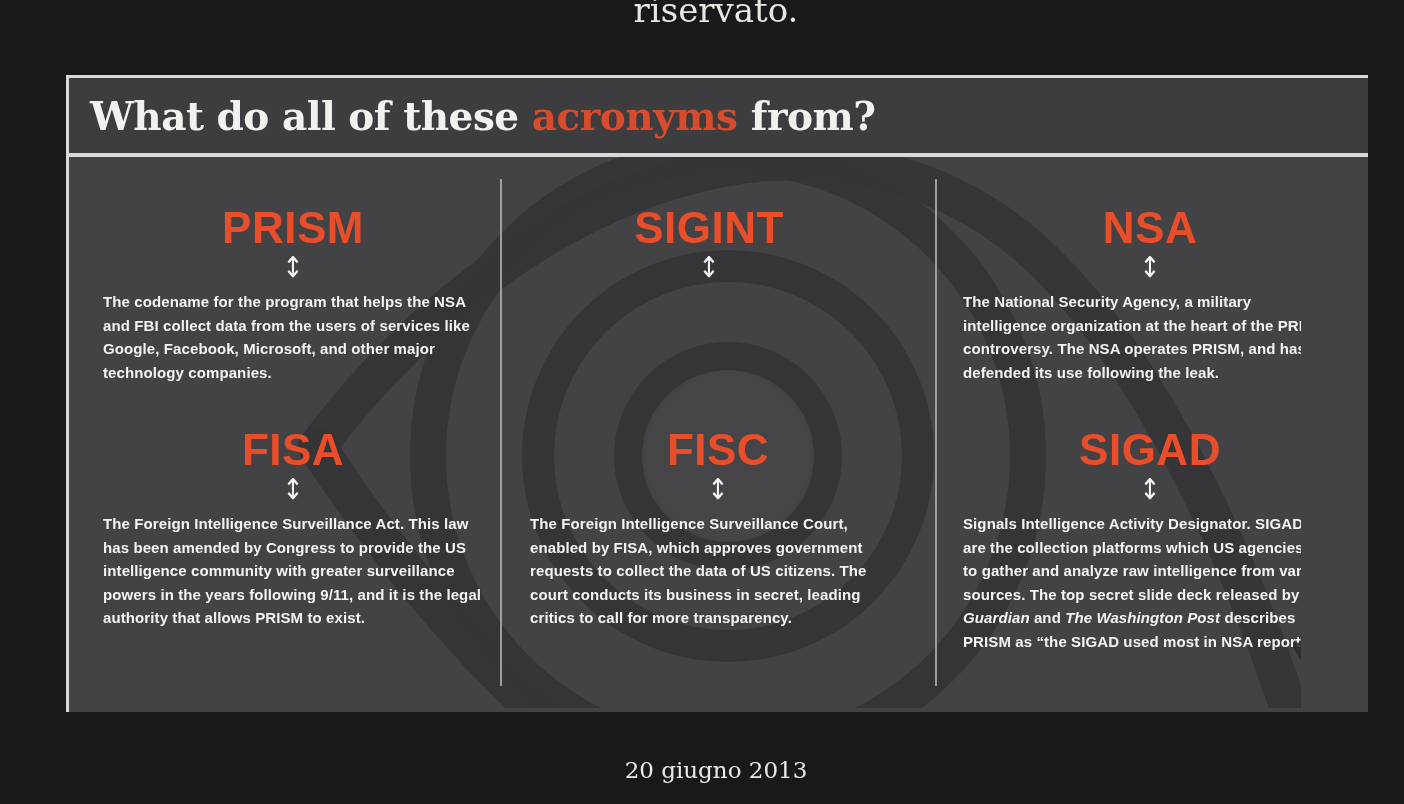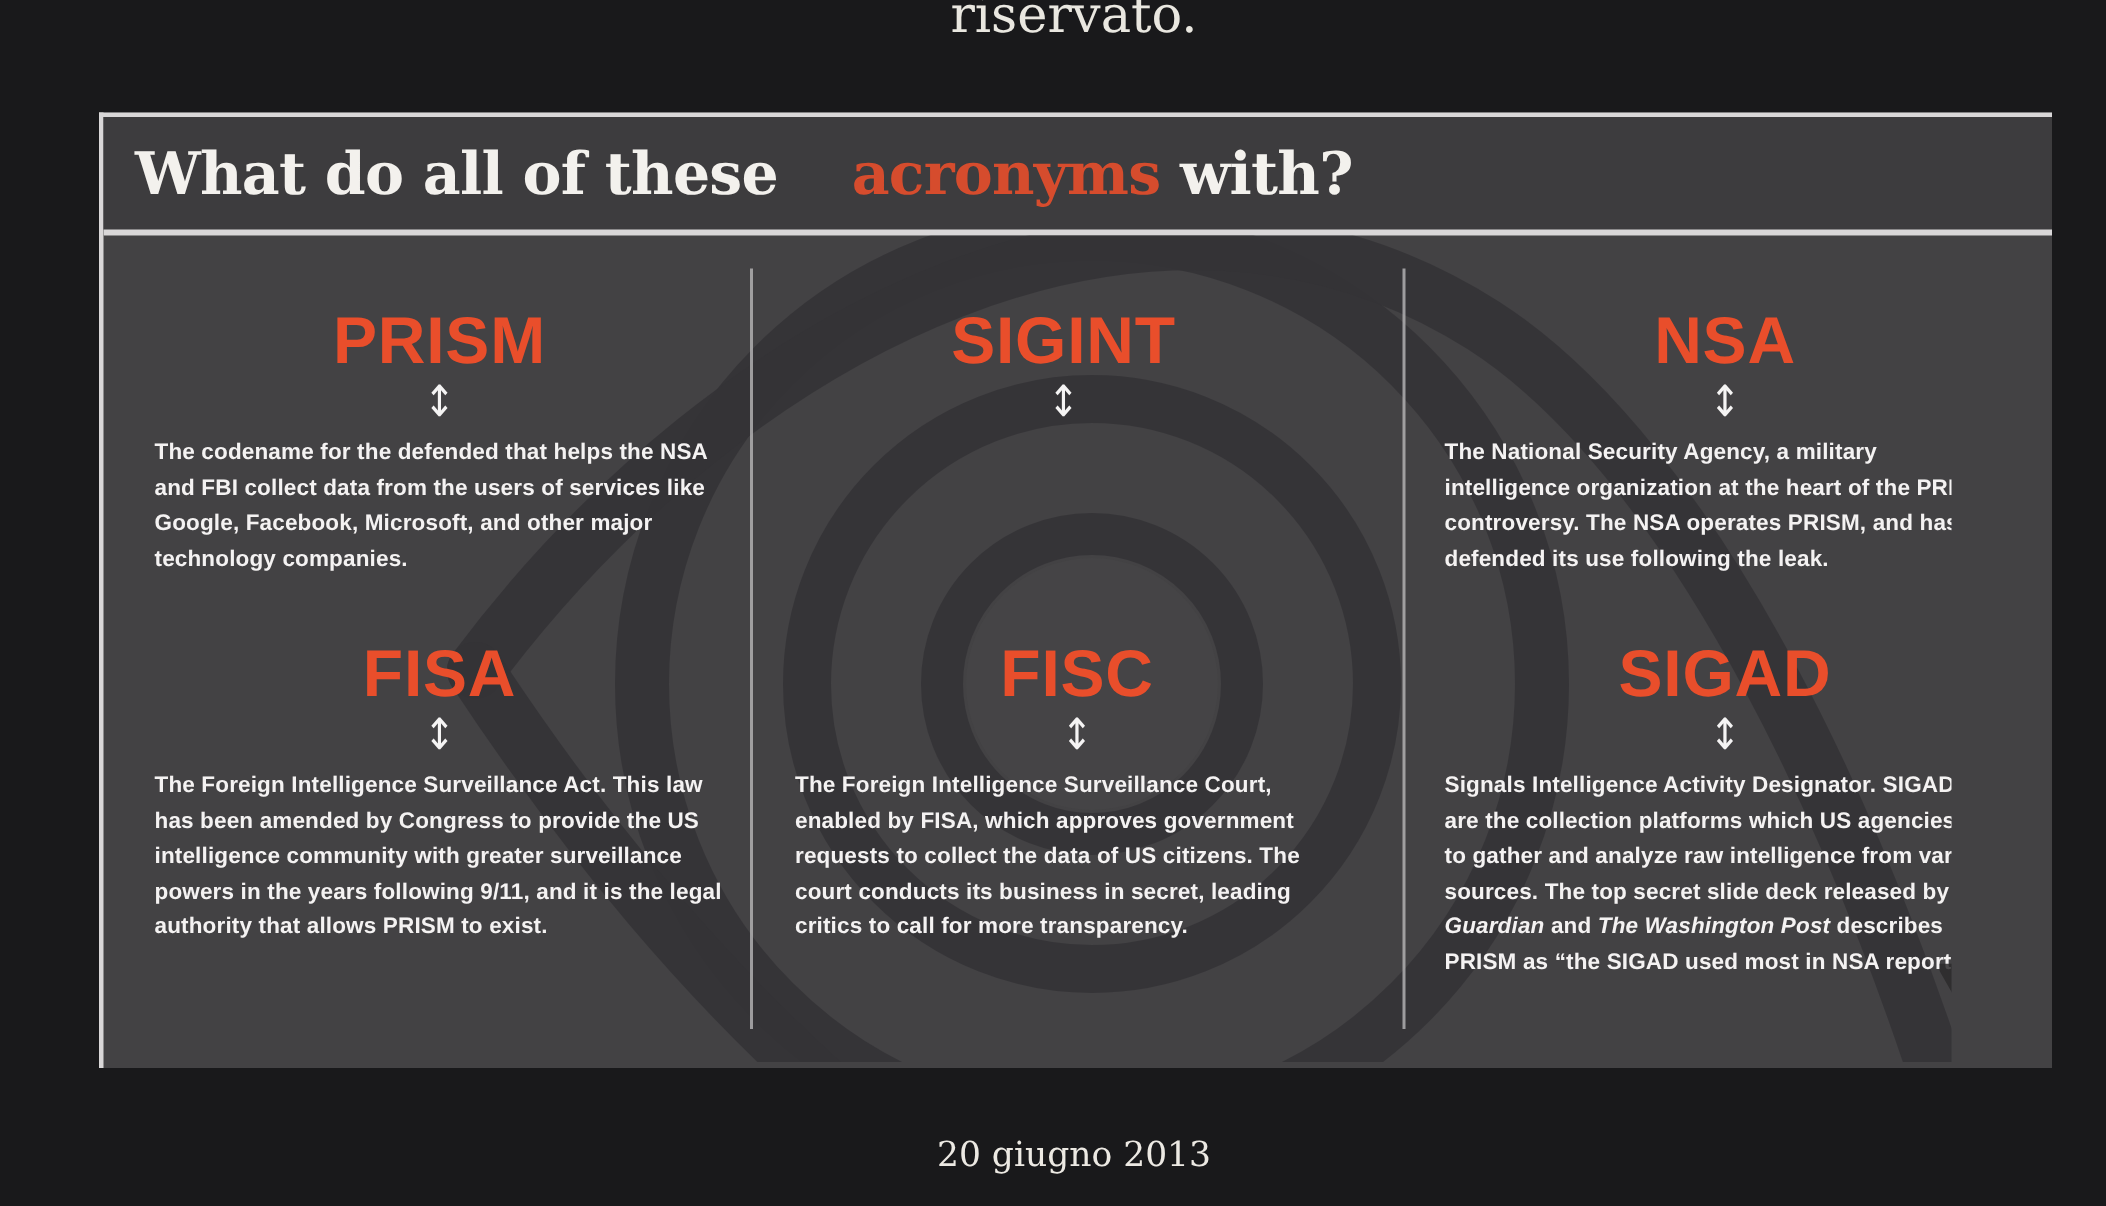--- a/index.html
+++ b/index.html
@@ -35,7 +35,7 @@
     font-family:"DejaVu Serif",serif;font-weight:700;font-size:39px;
     letter-spacing:-0.5px;color:#f3f1ed;white-space:nowrap;
   }
-  .ig-title .accent{color:var(--accent-title);margin-left:36px;}
+  .ig-title .accent{color:var(--accent-title);}
 
   .ig-content{position:relative;width:1232px;height:551px;overflow:hidden;}
   .eye{position:absolute;left:0;top:0;width:1299px;height:551px;}

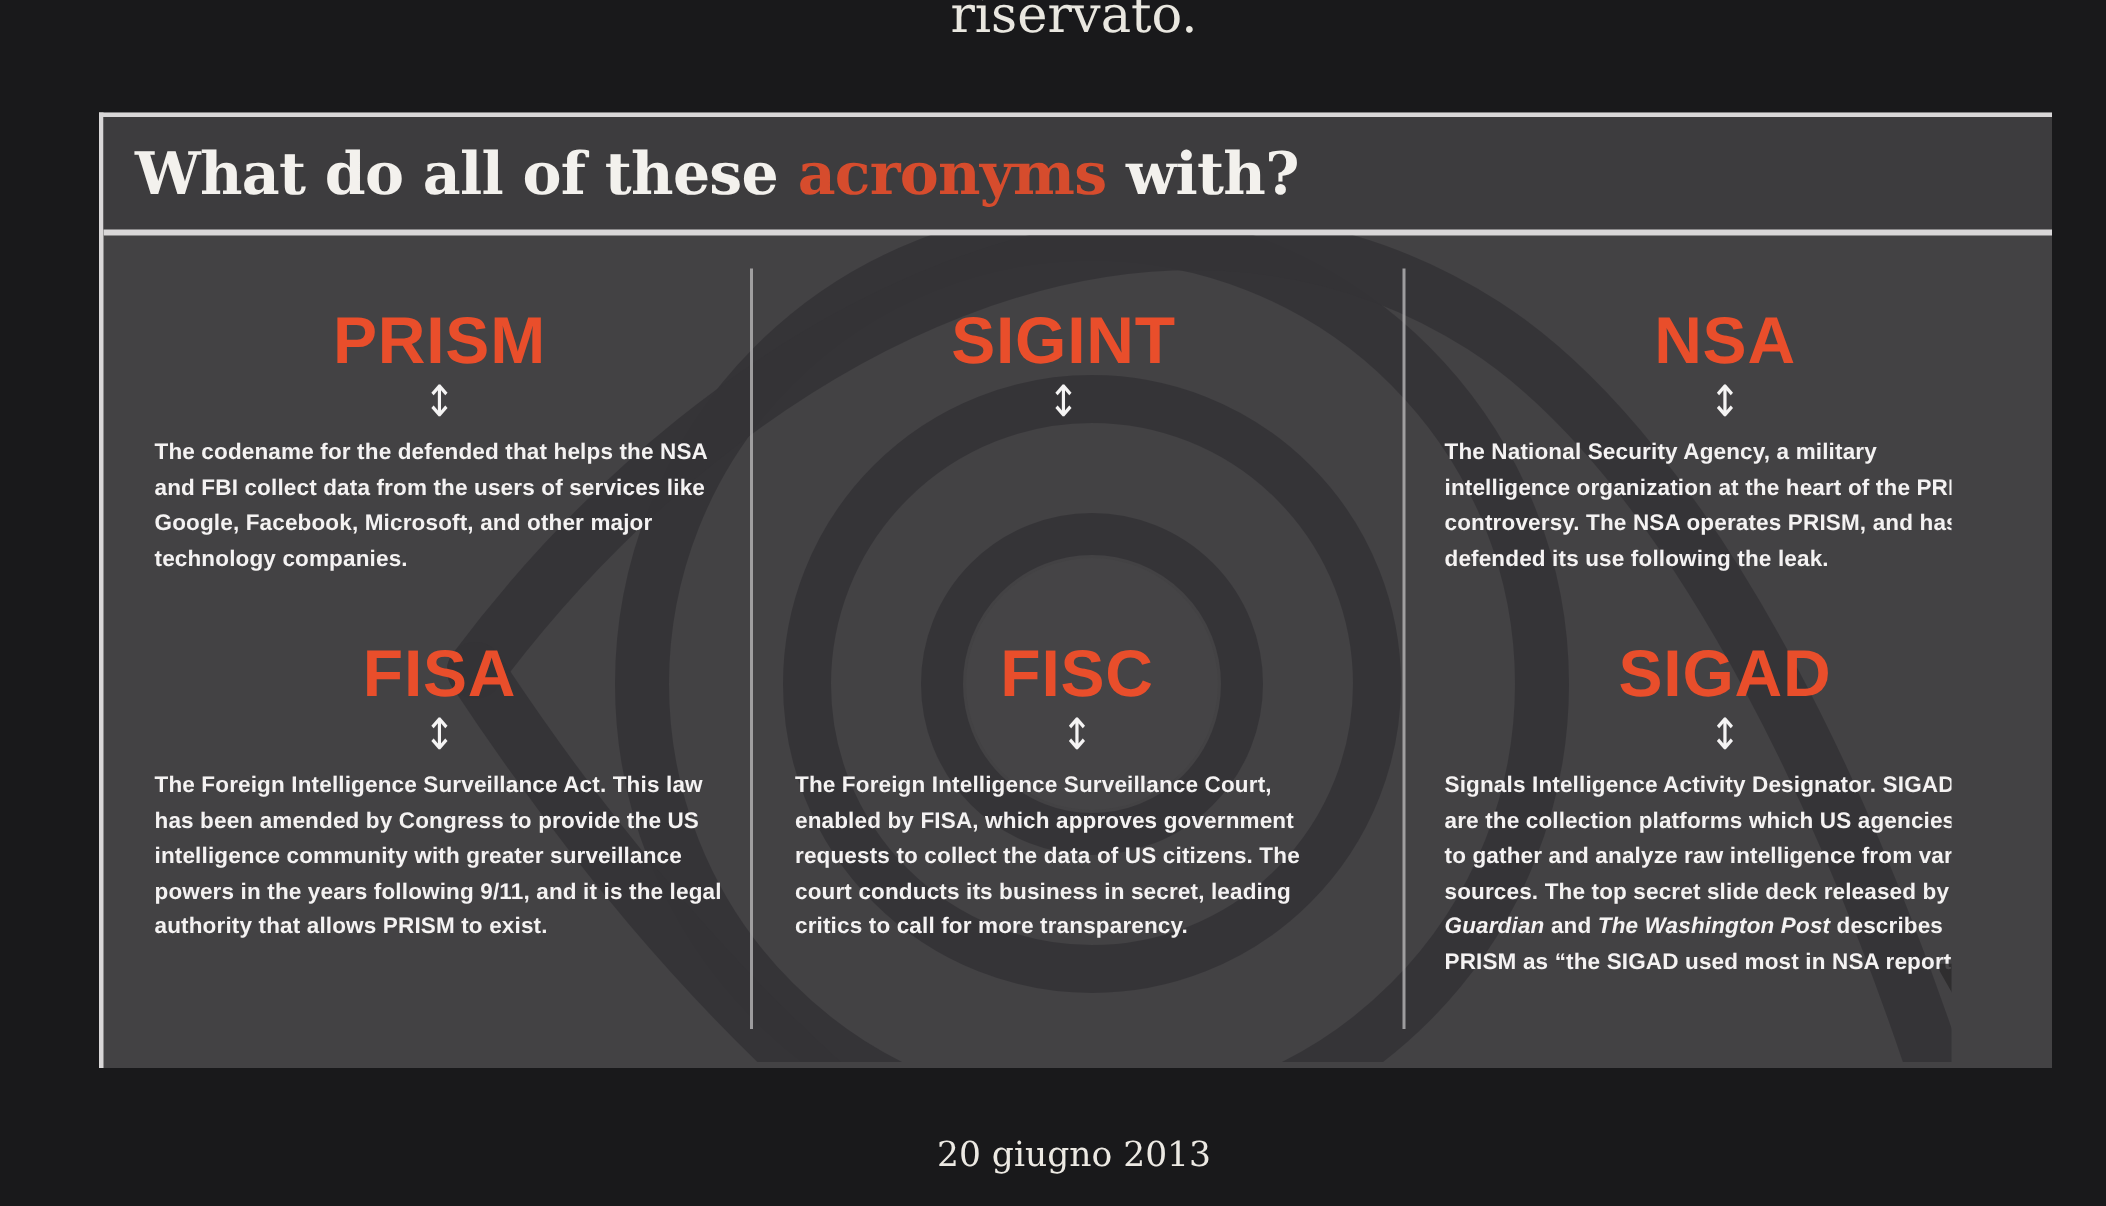--- a/index.html
+++ b/index.html
@@ -75,7 +75,7 @@
 
 <figure class="infographic">
   <div class="ig-header">
-    <h1 class="ig-title"><span>What do all of these </span><span class="accent">acronyms</span><span> with?</span></h1>
+    <h1 class="ig-title"><span>What do all of these </span><span class="accent">acronyms</span><span> from?</span></h1>
   </div>
 
   <div class="ig-content">

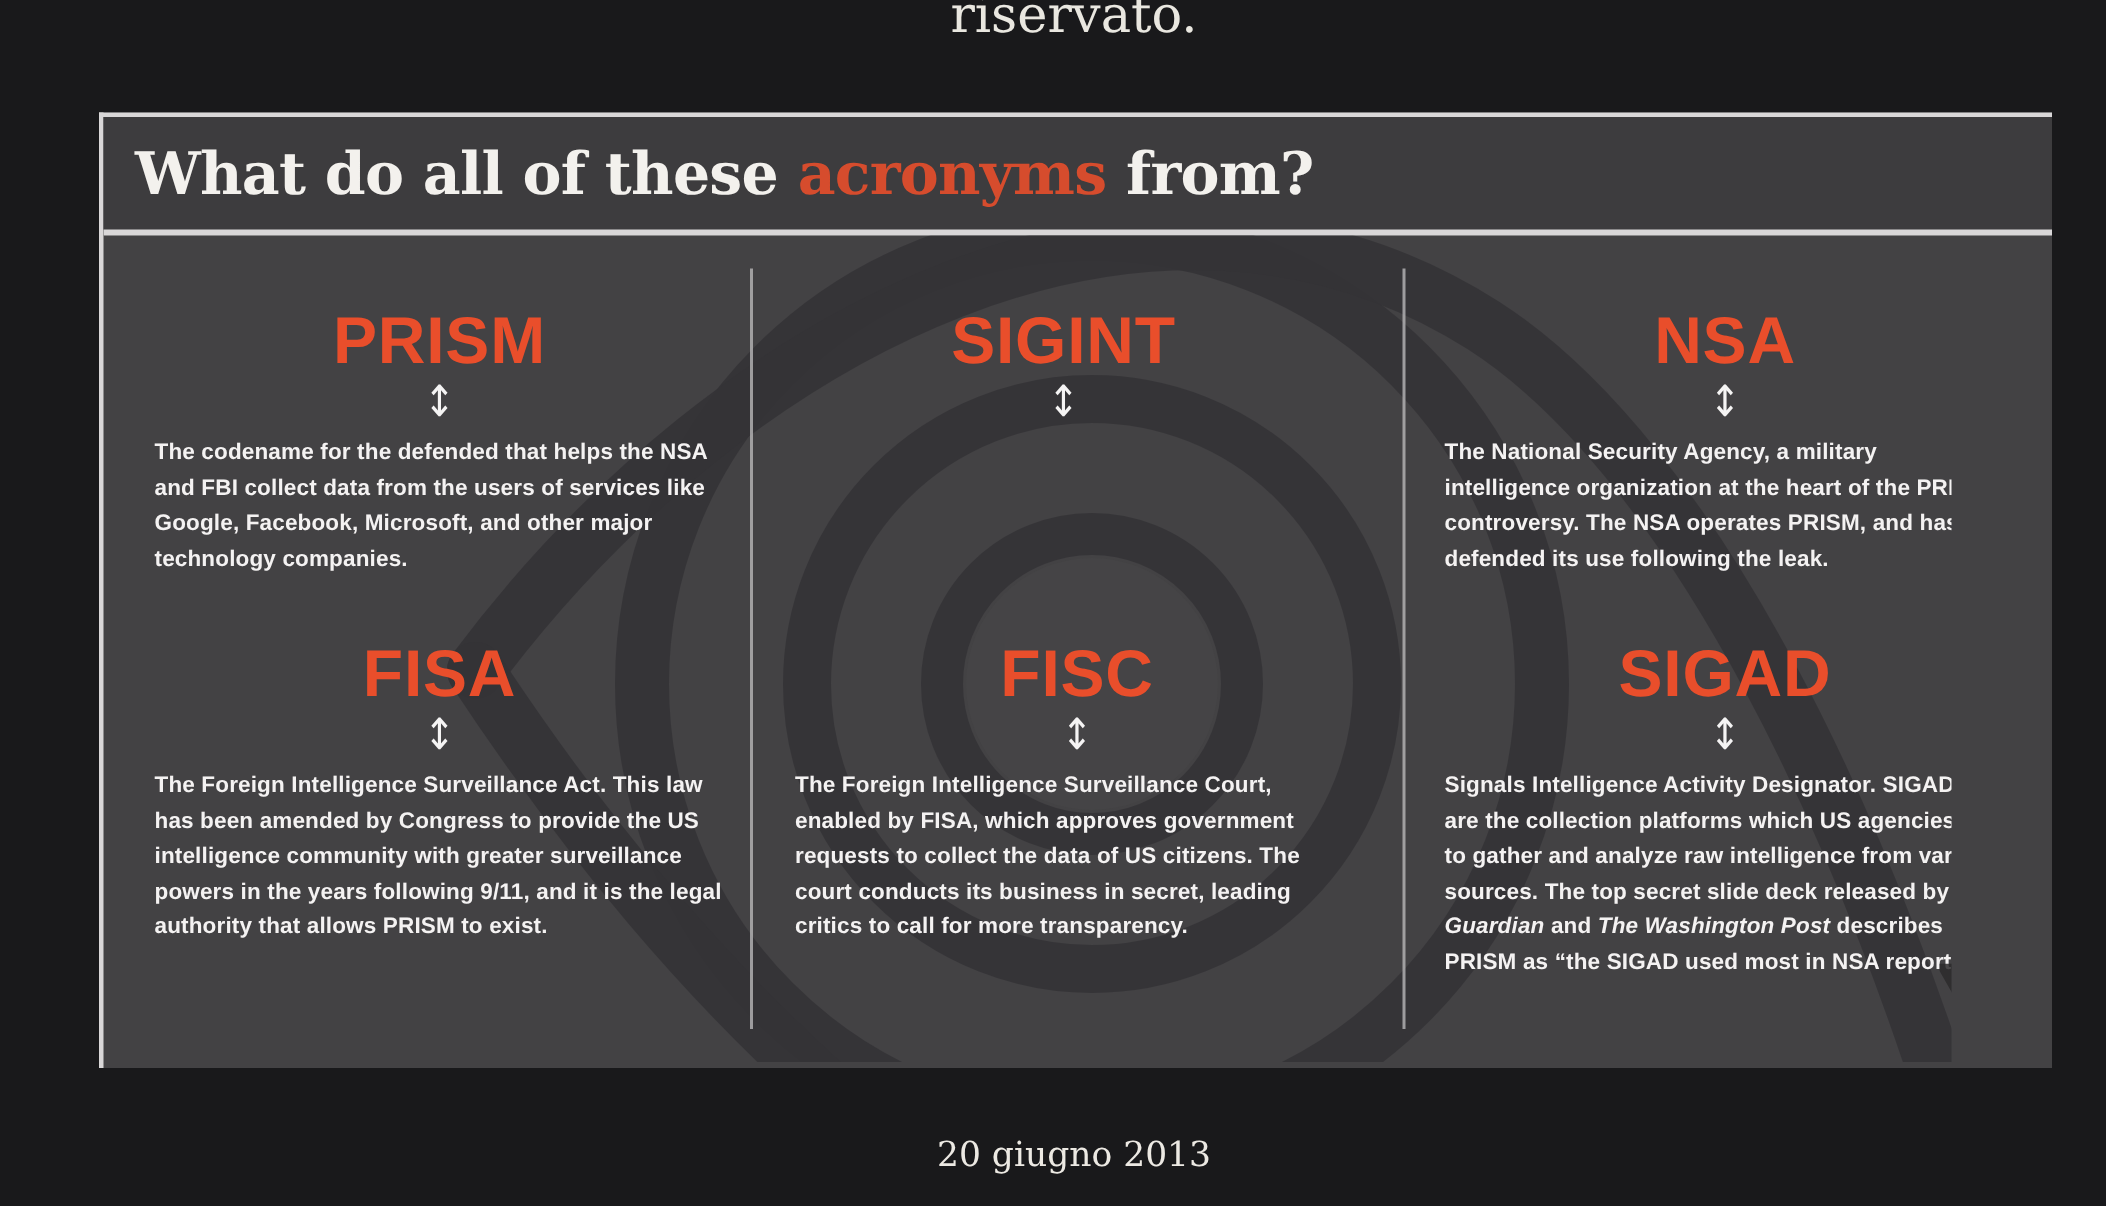--- a/index.html
+++ b/index.html
@@ -97,7 +97,7 @@
     <div class="cell c0">
       <div class="cell-heading">PRISM</div>
       <div class="cell-arrow">↕</div>
-      <div class="cell-body"><span>The codename for the defended that helps the NSA and FBI collect data from the users of services like Google, Facebook, Microsoft, and other major technology companies.</span></div>
+      <div class="cell-body"><span>The codename for the program that helps the NSA and FBI collect data from the users of services like Google, Facebook, Microsoft, and other major technology companies.</span></div>
     </div>
 
     <div class="cell c1">

